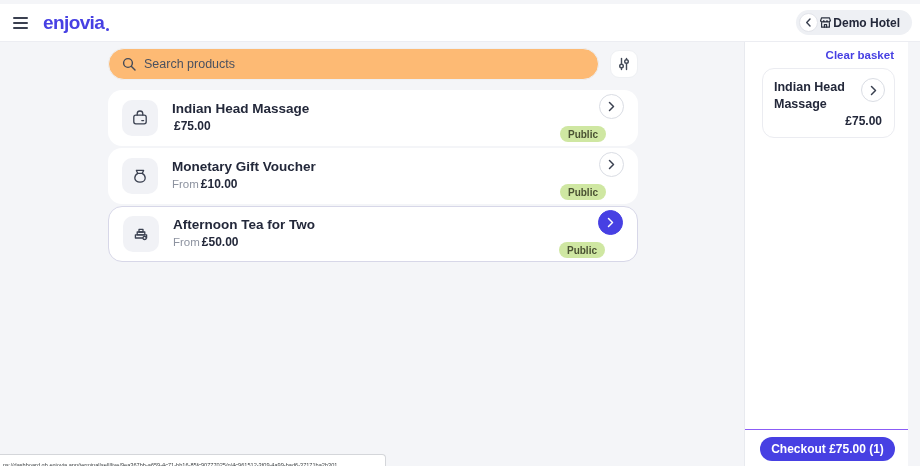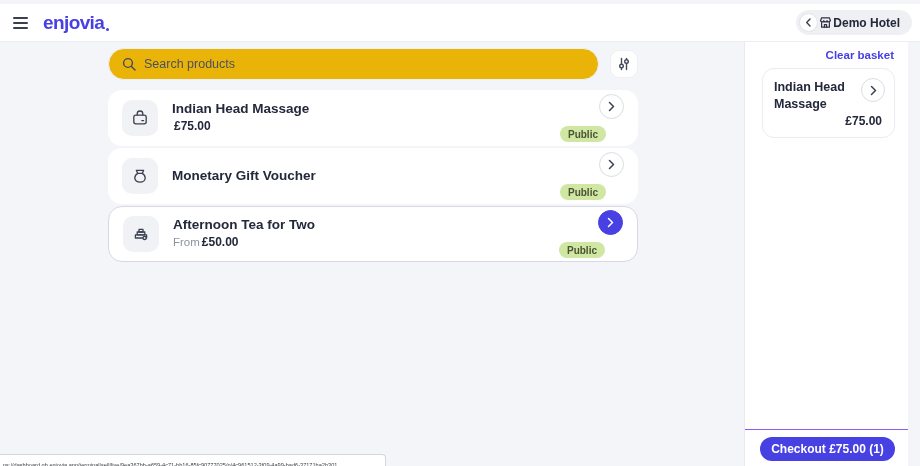--- a/index.html
+++ b/index.html
@@ -43,7 +43,7 @@
 
   .search-row { display:flex; align-items:center; gap:11px; height:32px; margin-bottom:10px; }
   .search-box {
-    flex:1; height:32px; background:#eab308; border-radius:16px; border:1px solid #eef0f3;
+    flex:1; height:32px; background:#fdba74; border-radius:16px; border:1px solid #eef0f3;
     display:flex; align-items:center; gap:8px; padding:0 13px;
   }
   .search-box input { flex:1; border:none; outline:none; background:transparent; font-family:inherit; font-size:12.5px; color:#23283a; }

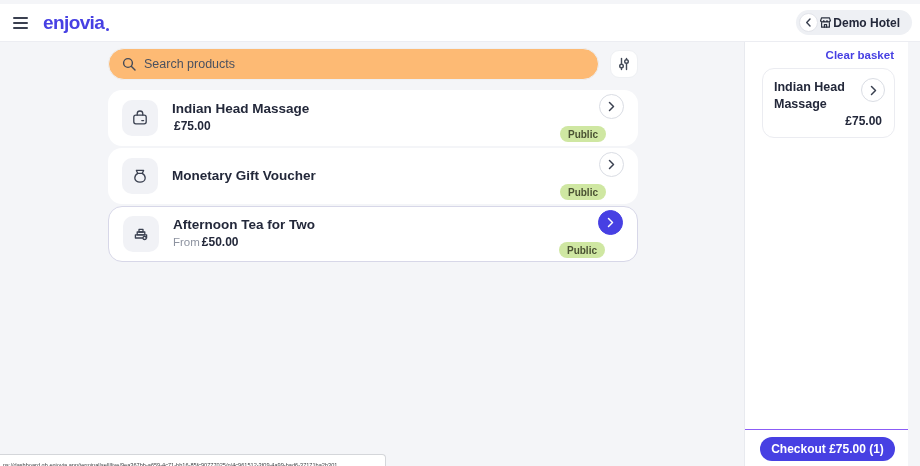--- a/index.html
+++ b/index.html
@@ -207,6 +207,7 @@
       </span>
       <div class="p-info">
         <span class="p-name">Monetary Gift Voucher</span>
+        <span class="p-price"><span class="prefix">From</span><span>£10.00</span></span>
       </div>
       <div class="p-right">
         <button class="chev-btn">

